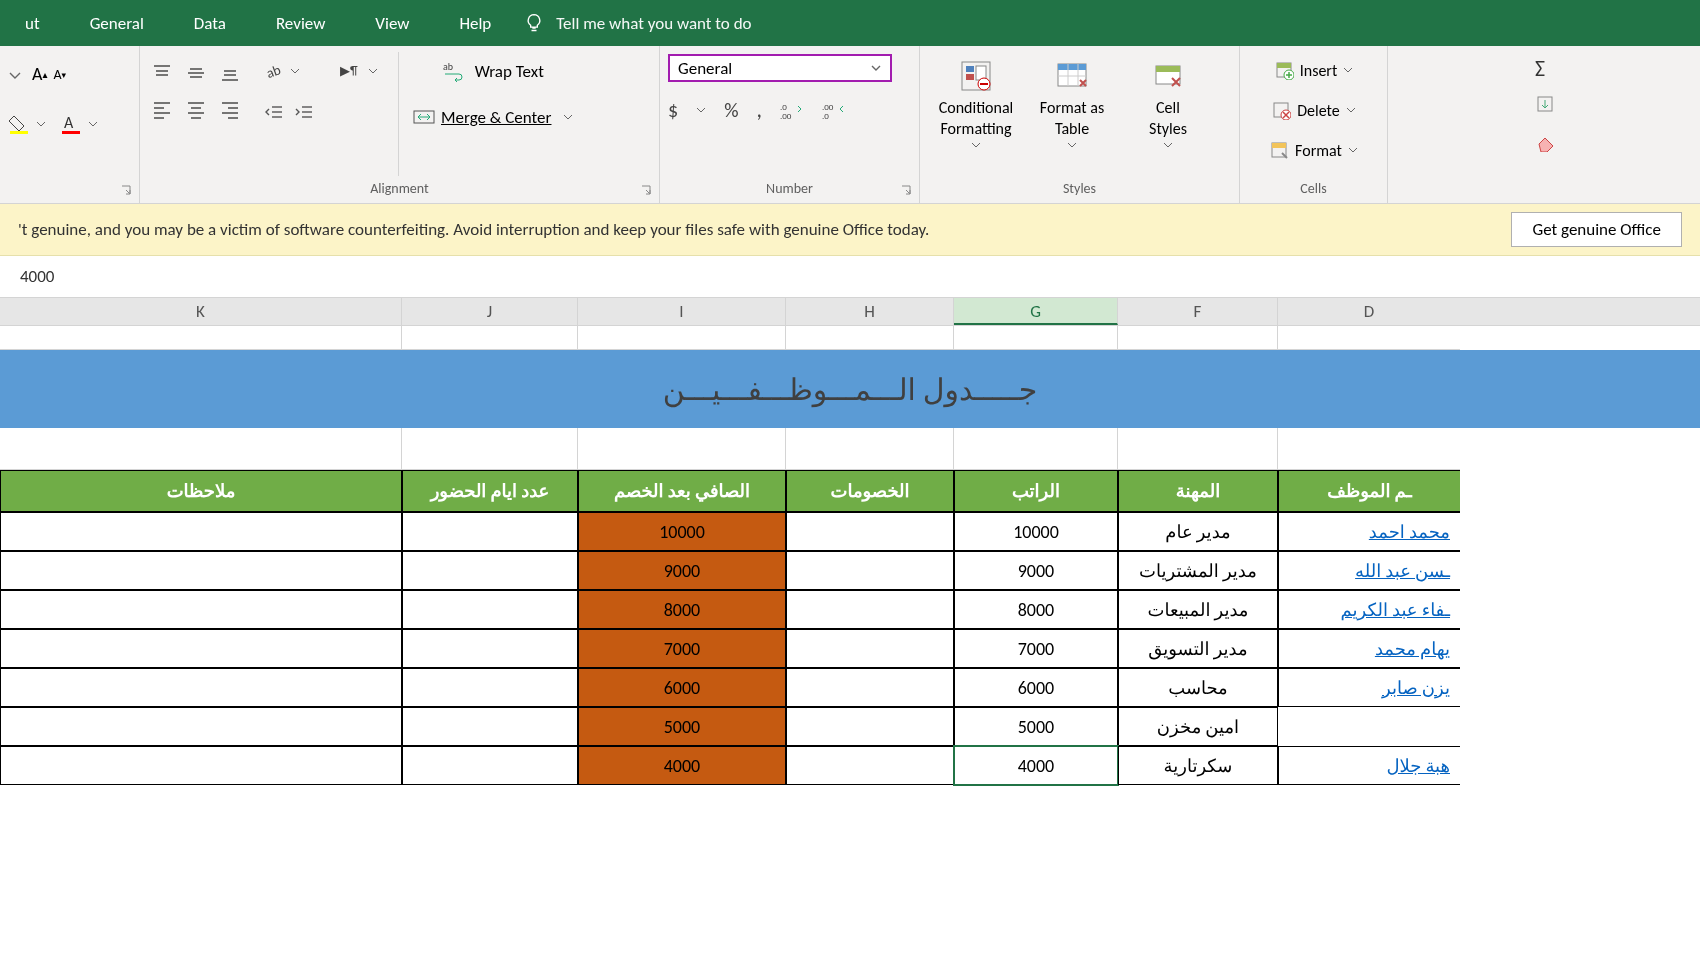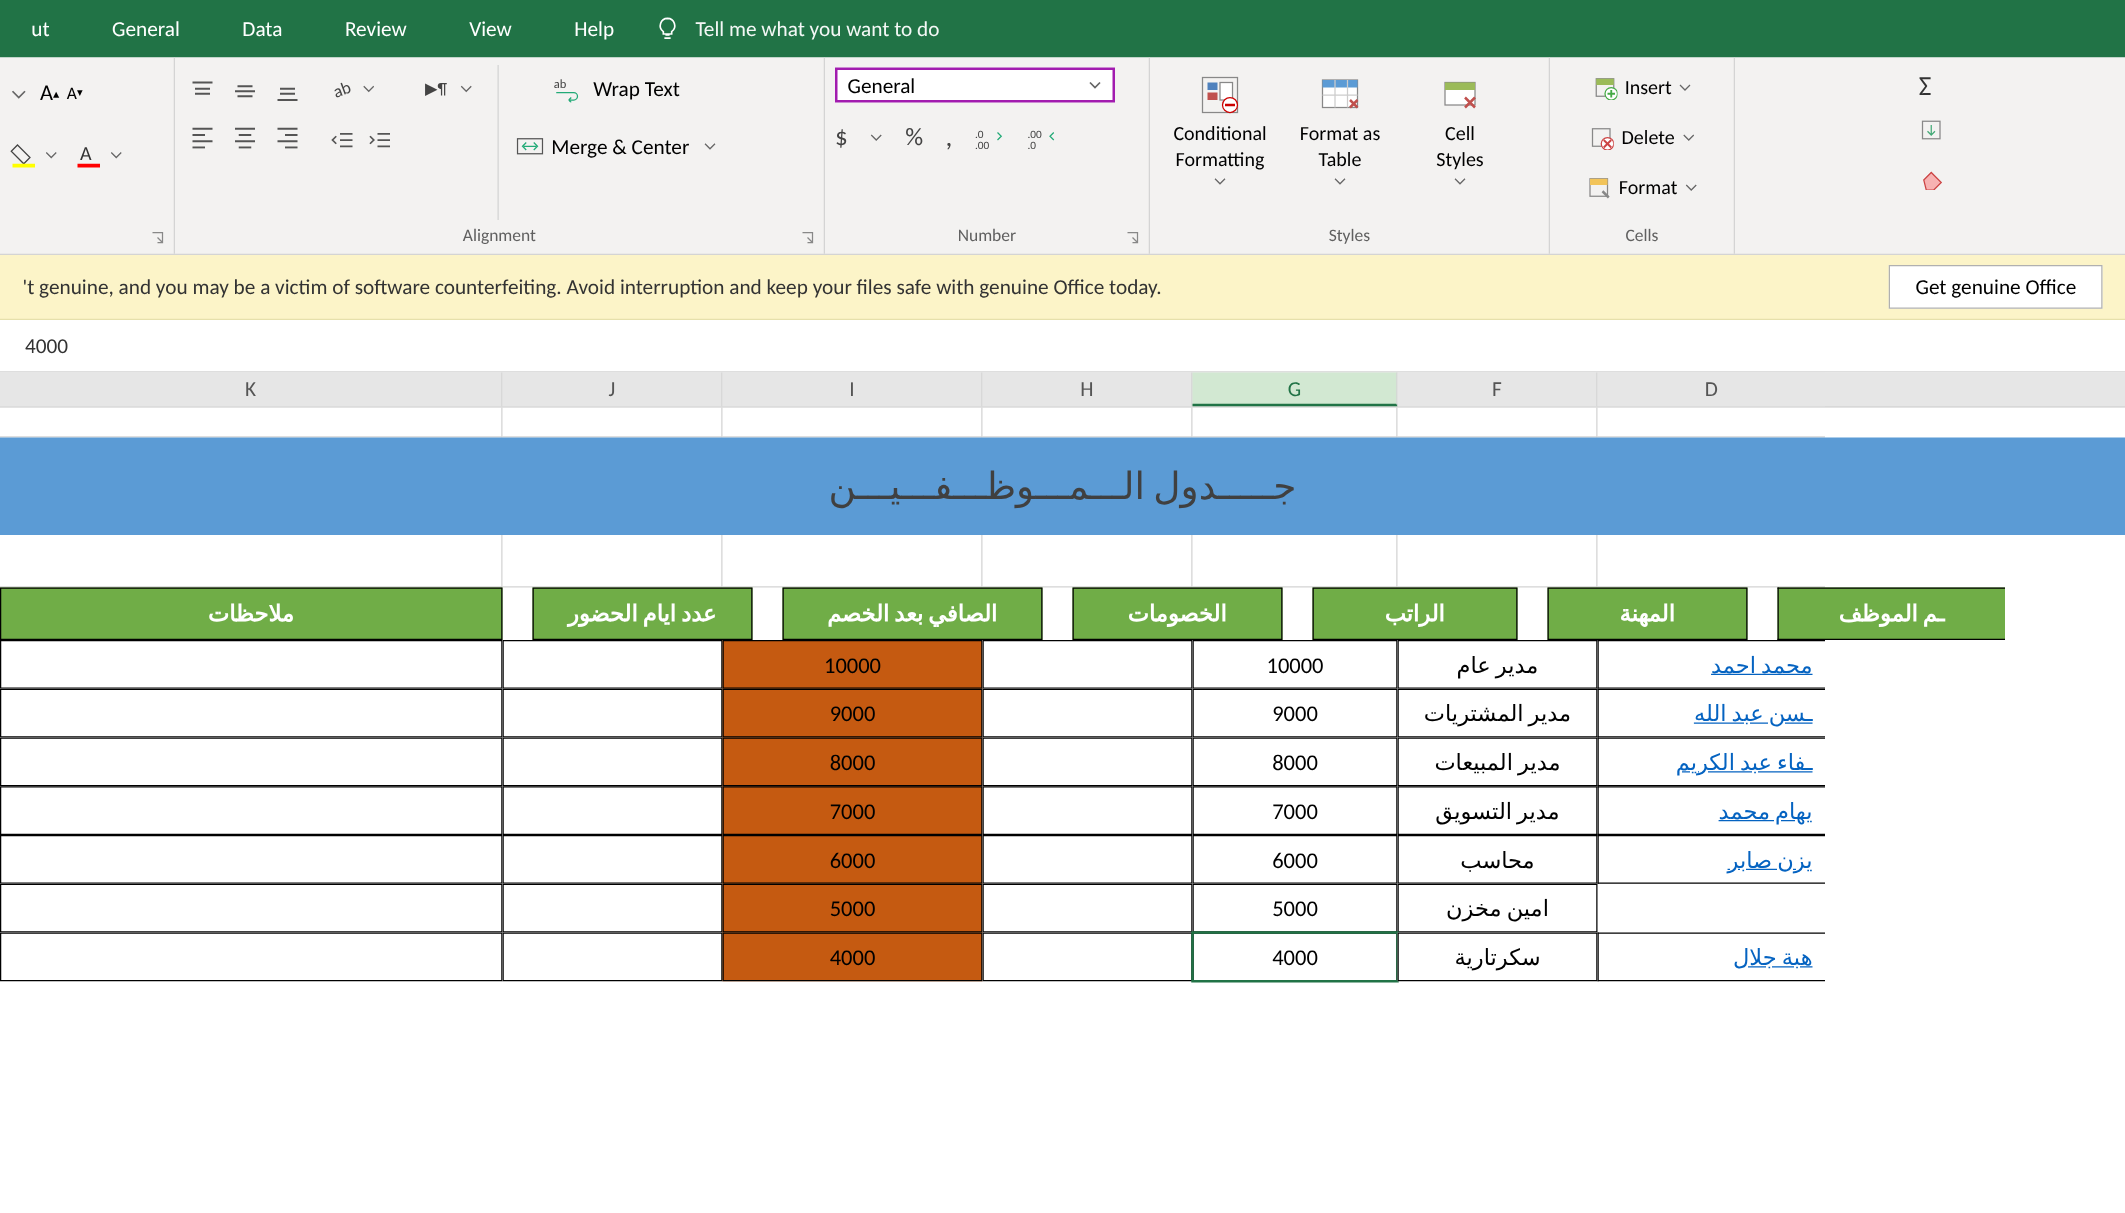--- a/index.html
+++ b/index.html
@@ -272,7 +272,7 @@
                 <rect x="1" y="5" width="20" height="12" fill="none" stroke="#555"></rect>
                 <path d="M6 11h10M8 8l-3 3 3 3M14 8l3 3-3 3" fill="none" stroke="#2a7"></path>
               </svg>
-            <span style="font-size:17px;">Merge &amp; Center</span>
+            <span style="font-size:17px;text-decoration:underline;">Merge &amp; Center</span>
           </span>
           <span style="margin-left:8px;">
               <svg width="10" height="10">

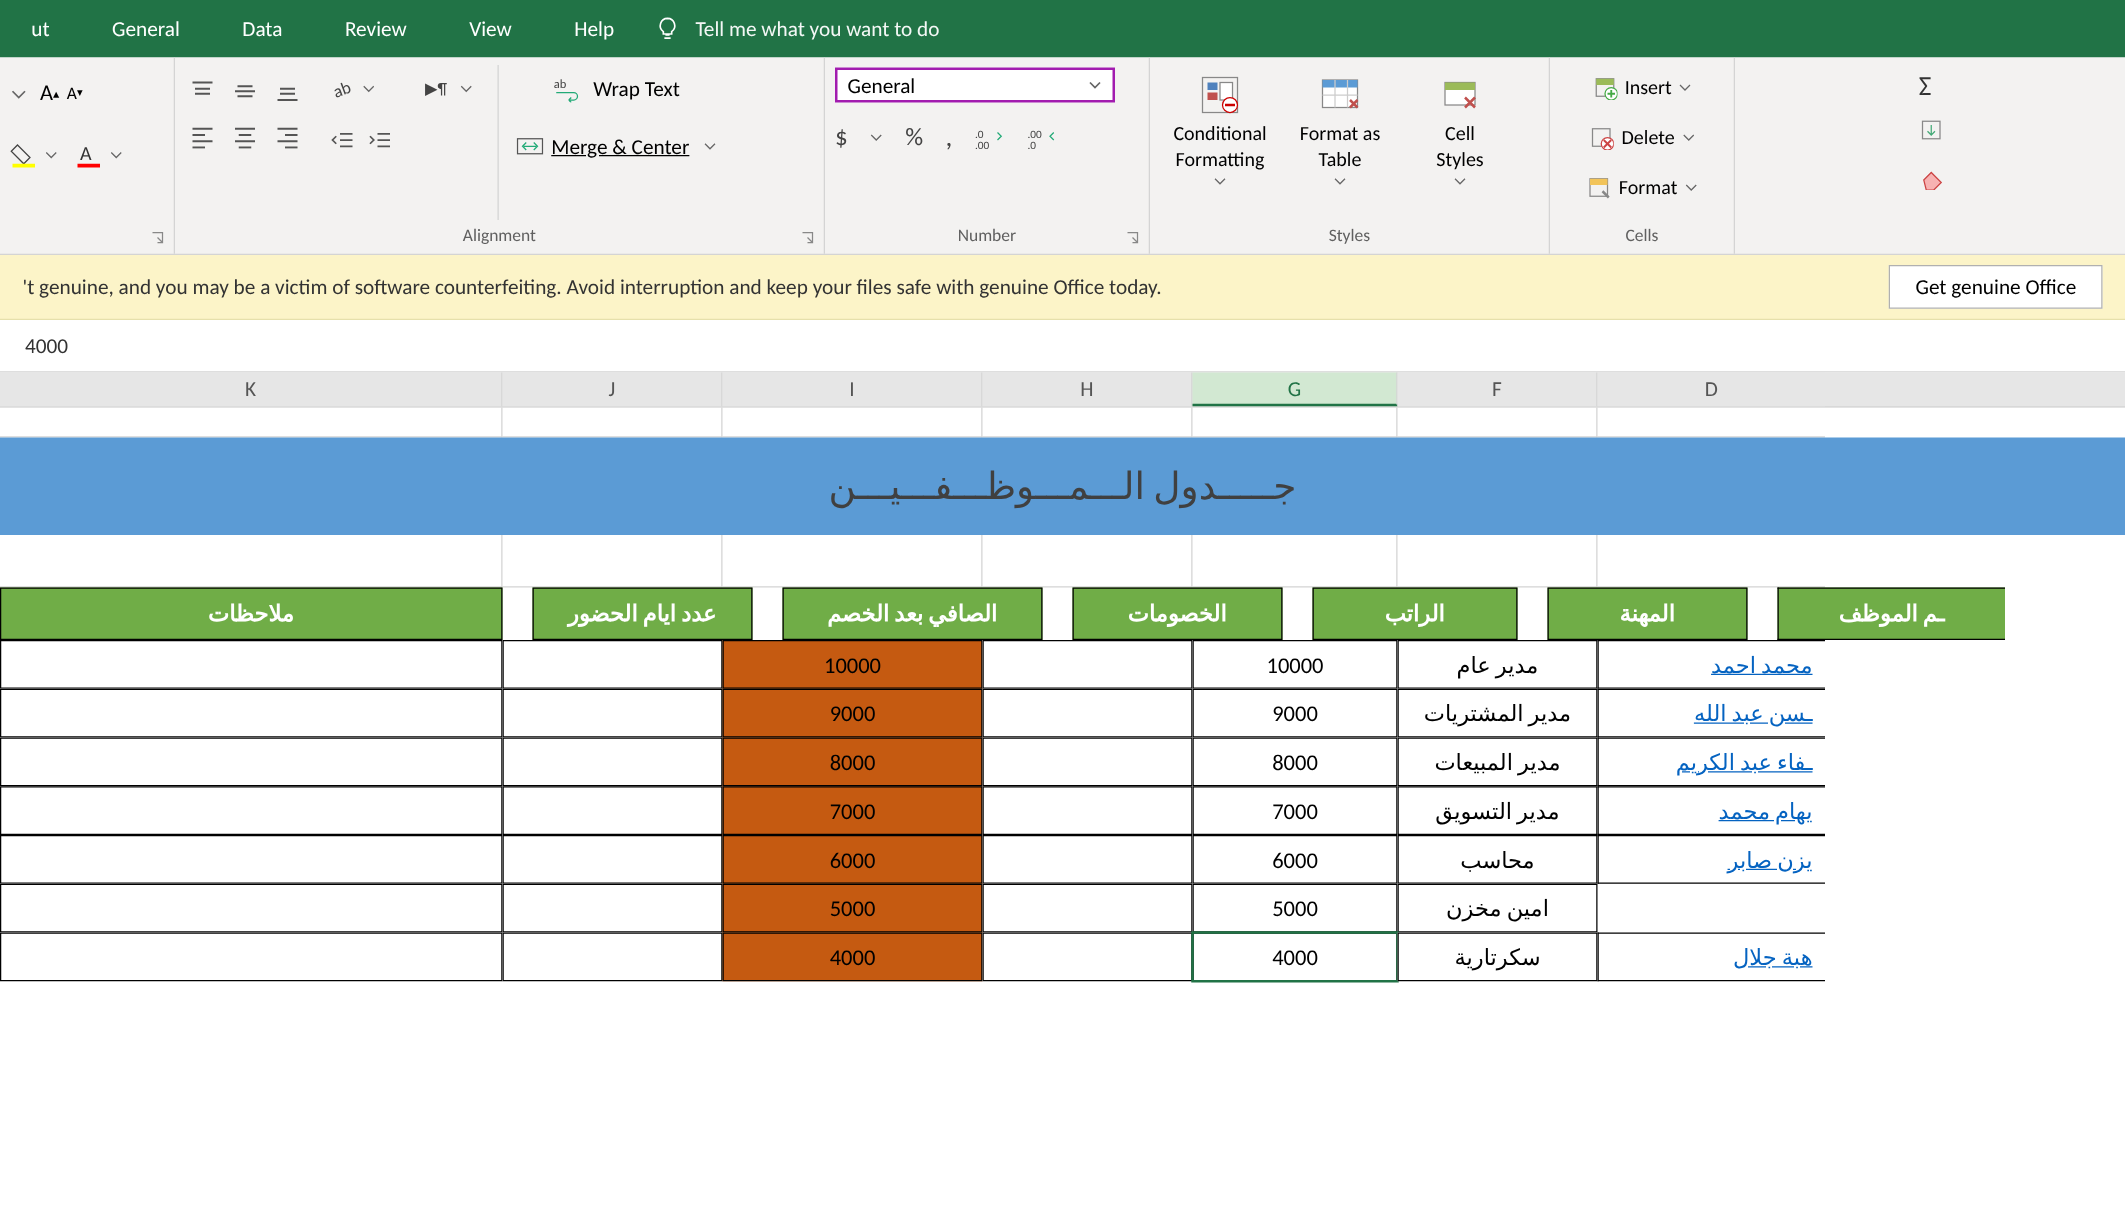--- a/index.html
+++ b/index.html
@@ -482,7 +482,7 @@
     <div class="cell c-f"></div>
     <div class="cell c-d" style="border-right:none;"></div>
   </div>
-  <div class="row thead" style="height:42px;gap:24px;">
+  <div class="row thead" style="height:42px;">
     <div class="cell c-k">ملاحظات</div>
     <div class="cell c-j">عدد ايام الحضور</div>
     <div class="cell c-i">الصافي بعد الخصم</div>

